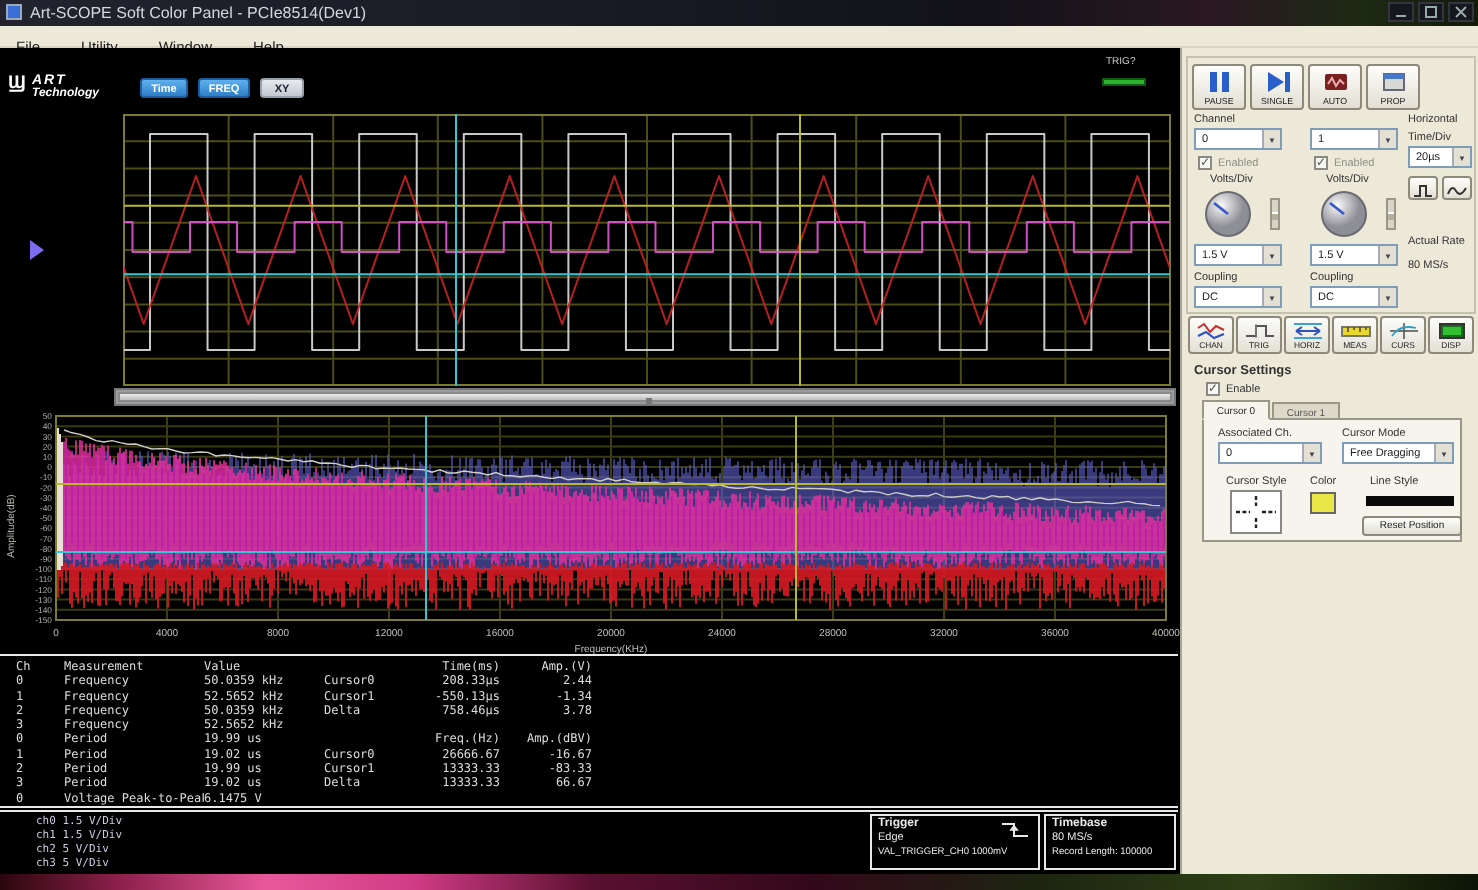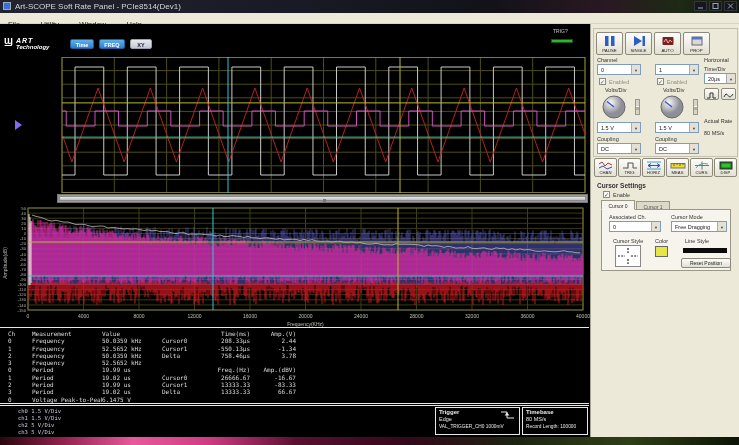--- a/index.html
+++ b/index.html
@@ -99,7 +99,7 @@
 
   <div class="titlebar">
     <div class="app-icon"></div>
-    <span class="title-text">Art-SCOPE Soft Rate Panel - PCIe8514(Dev1)</span>
+    <span class="title-text">Art-SCOPE Soft Color Panel - PCIe8514(Dev1)</span>
     <div class="winbtns">
       <div class="winbtn">
           <svg width="9" height="8">

